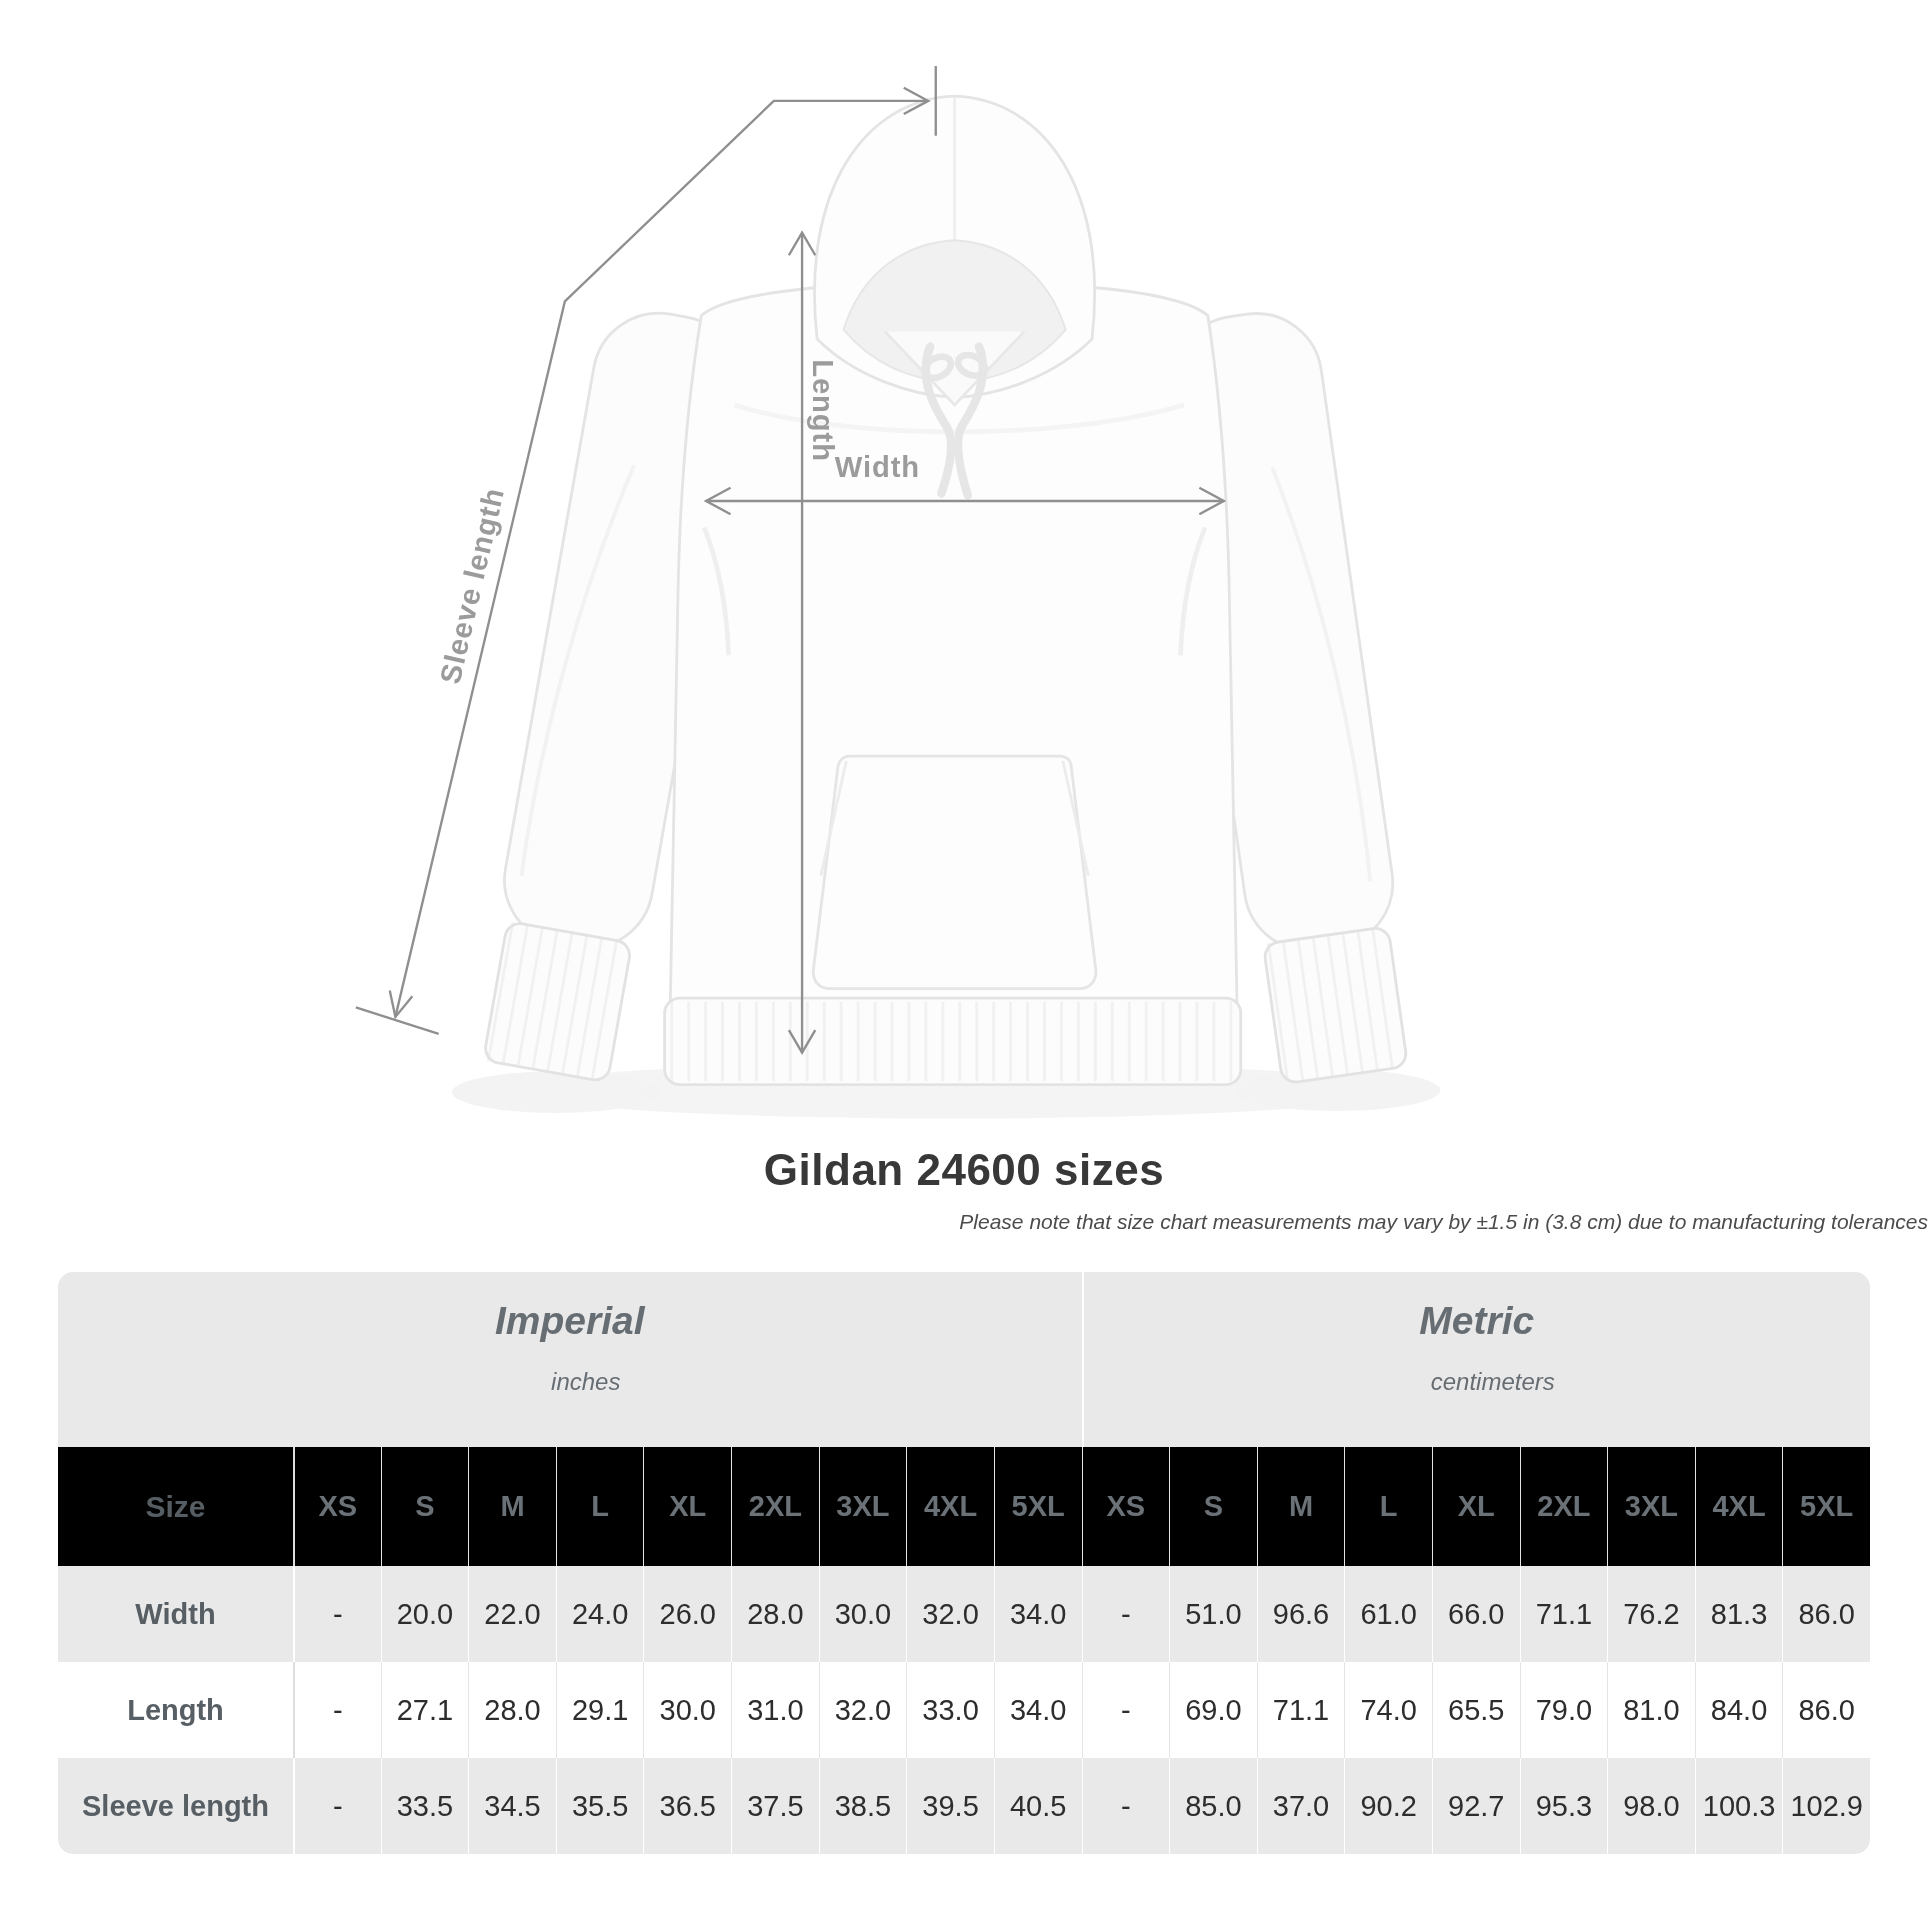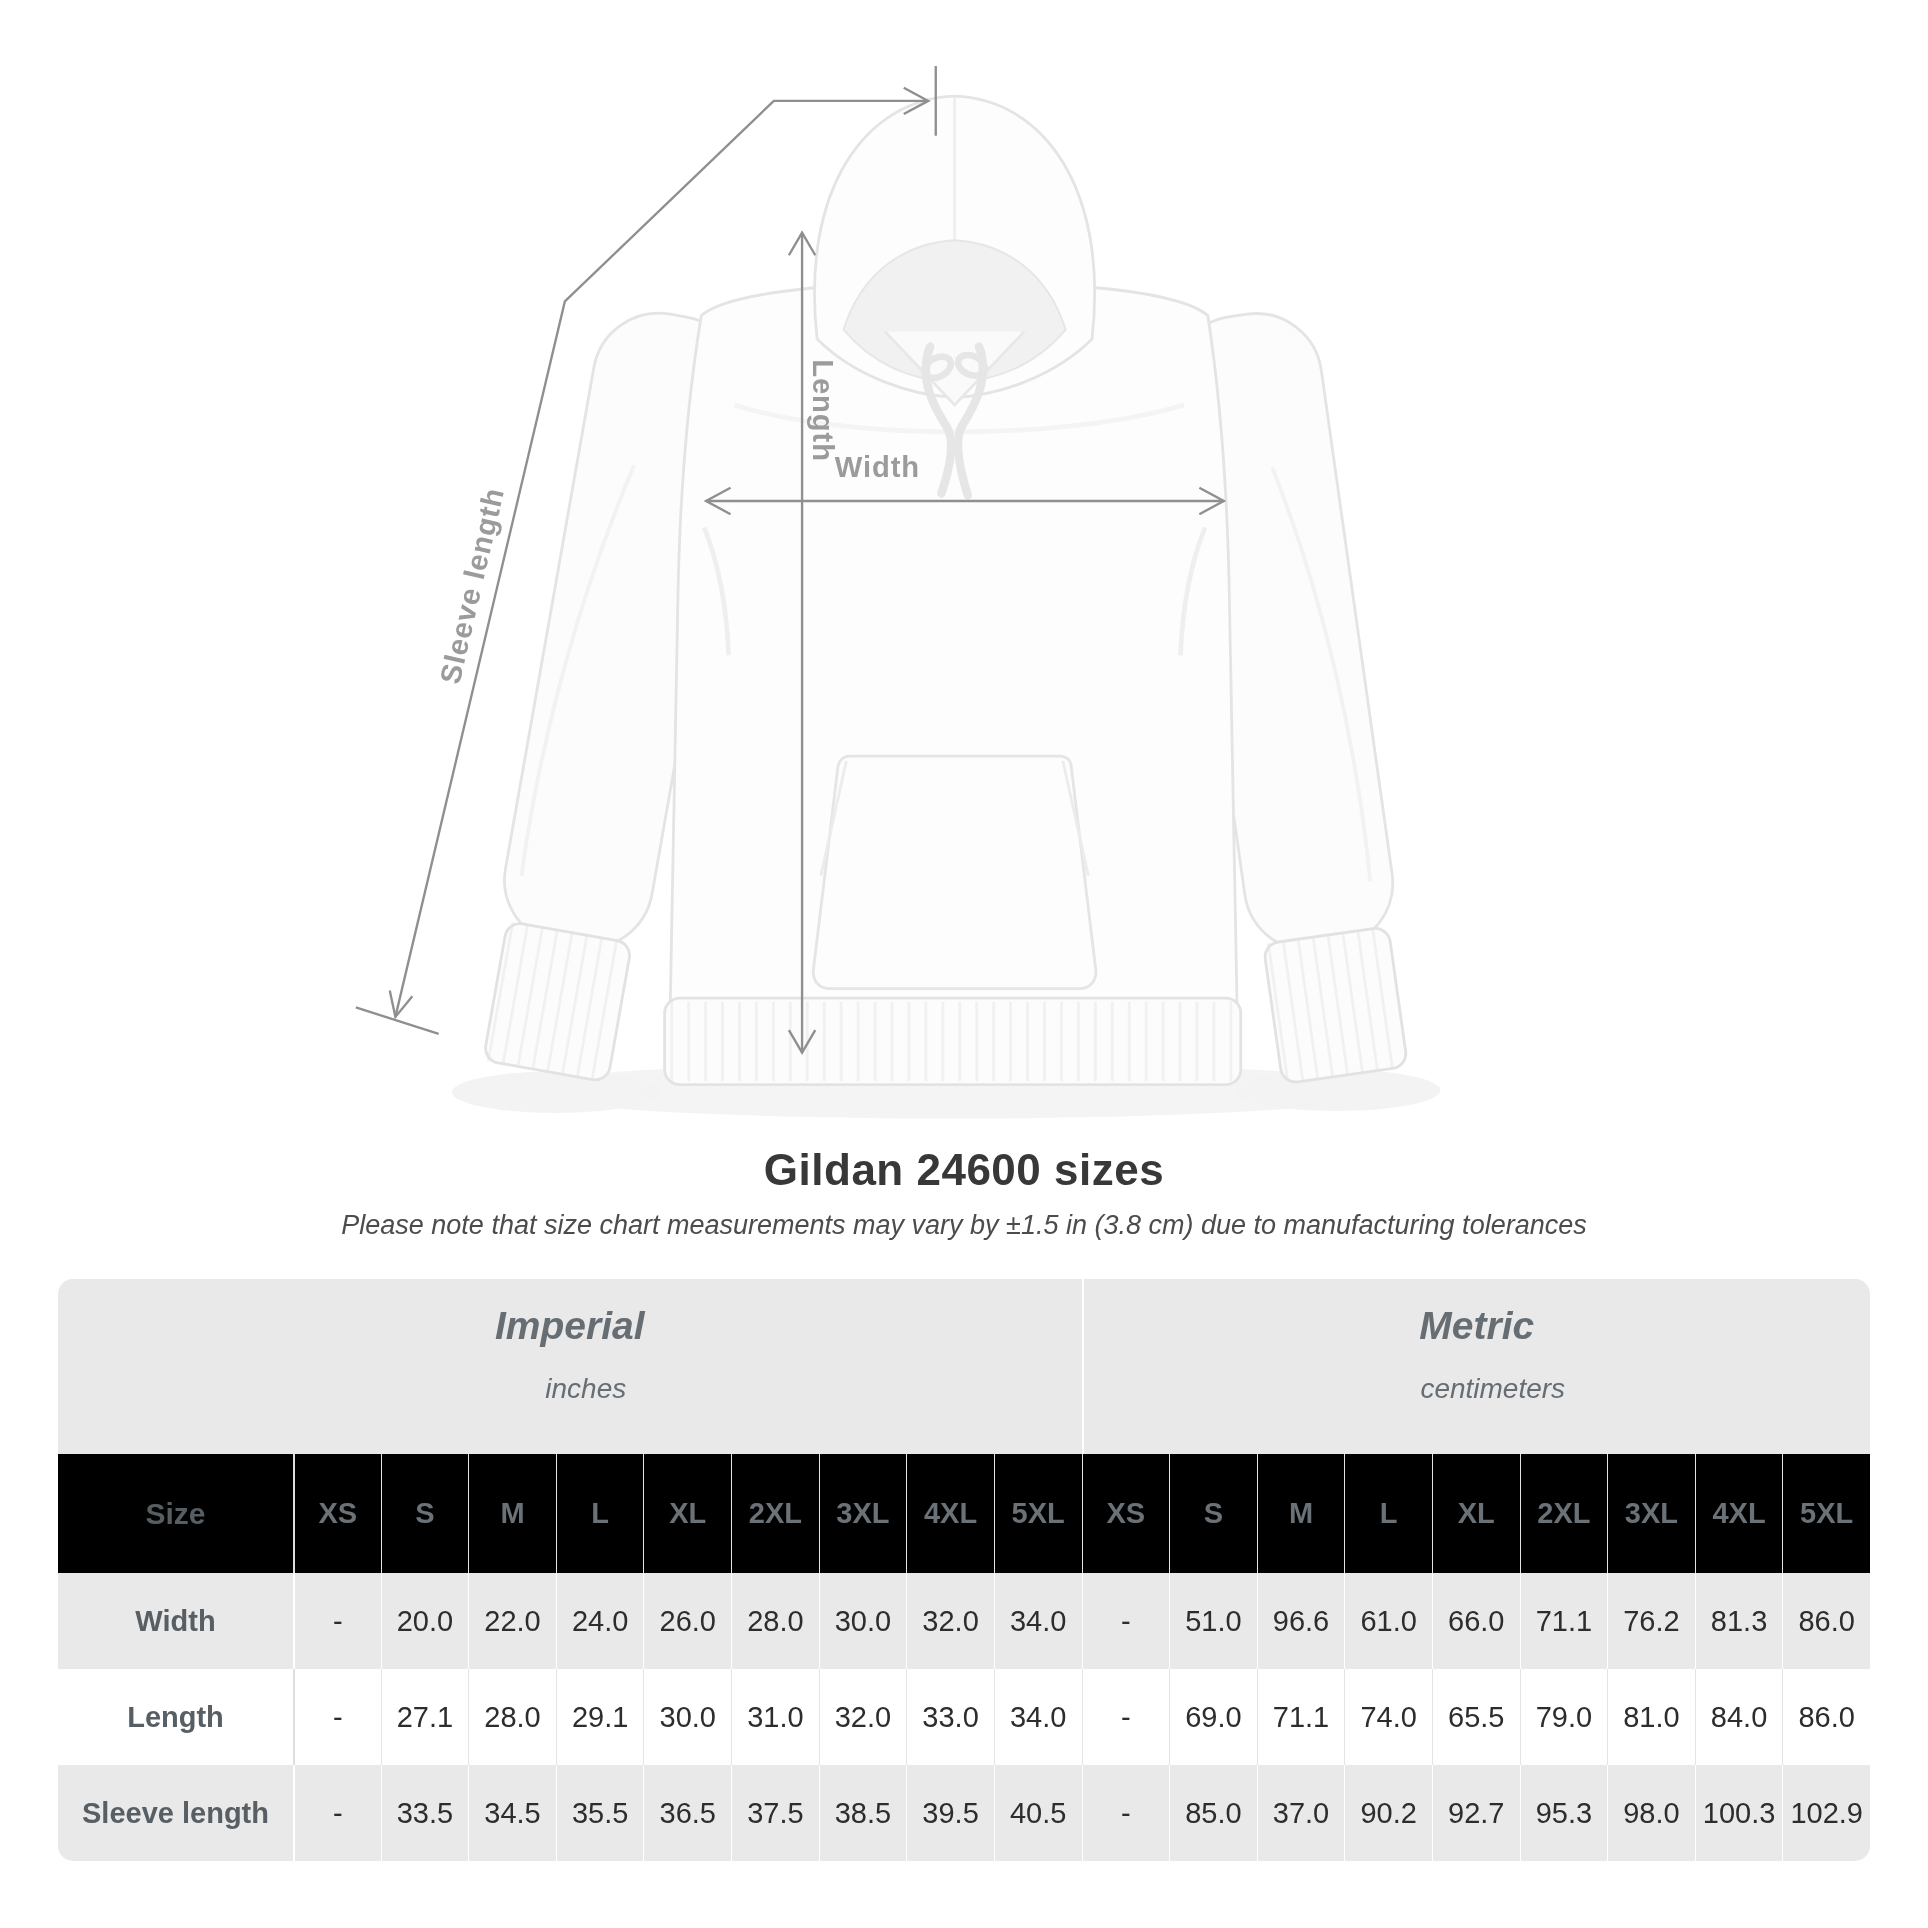--- a/index.html
+++ b/index.html
@@ -20,7 +20,7 @@
   }
   .page-subtitle {
     margin: 15px 0 16px 0;
-    font-size: 27px; font-style: italic; color: #4c4c4c;
+    font-size: 21px; font-style: italic; color: #4c4c4c; text-align: right;
   }
 
   .size-table {

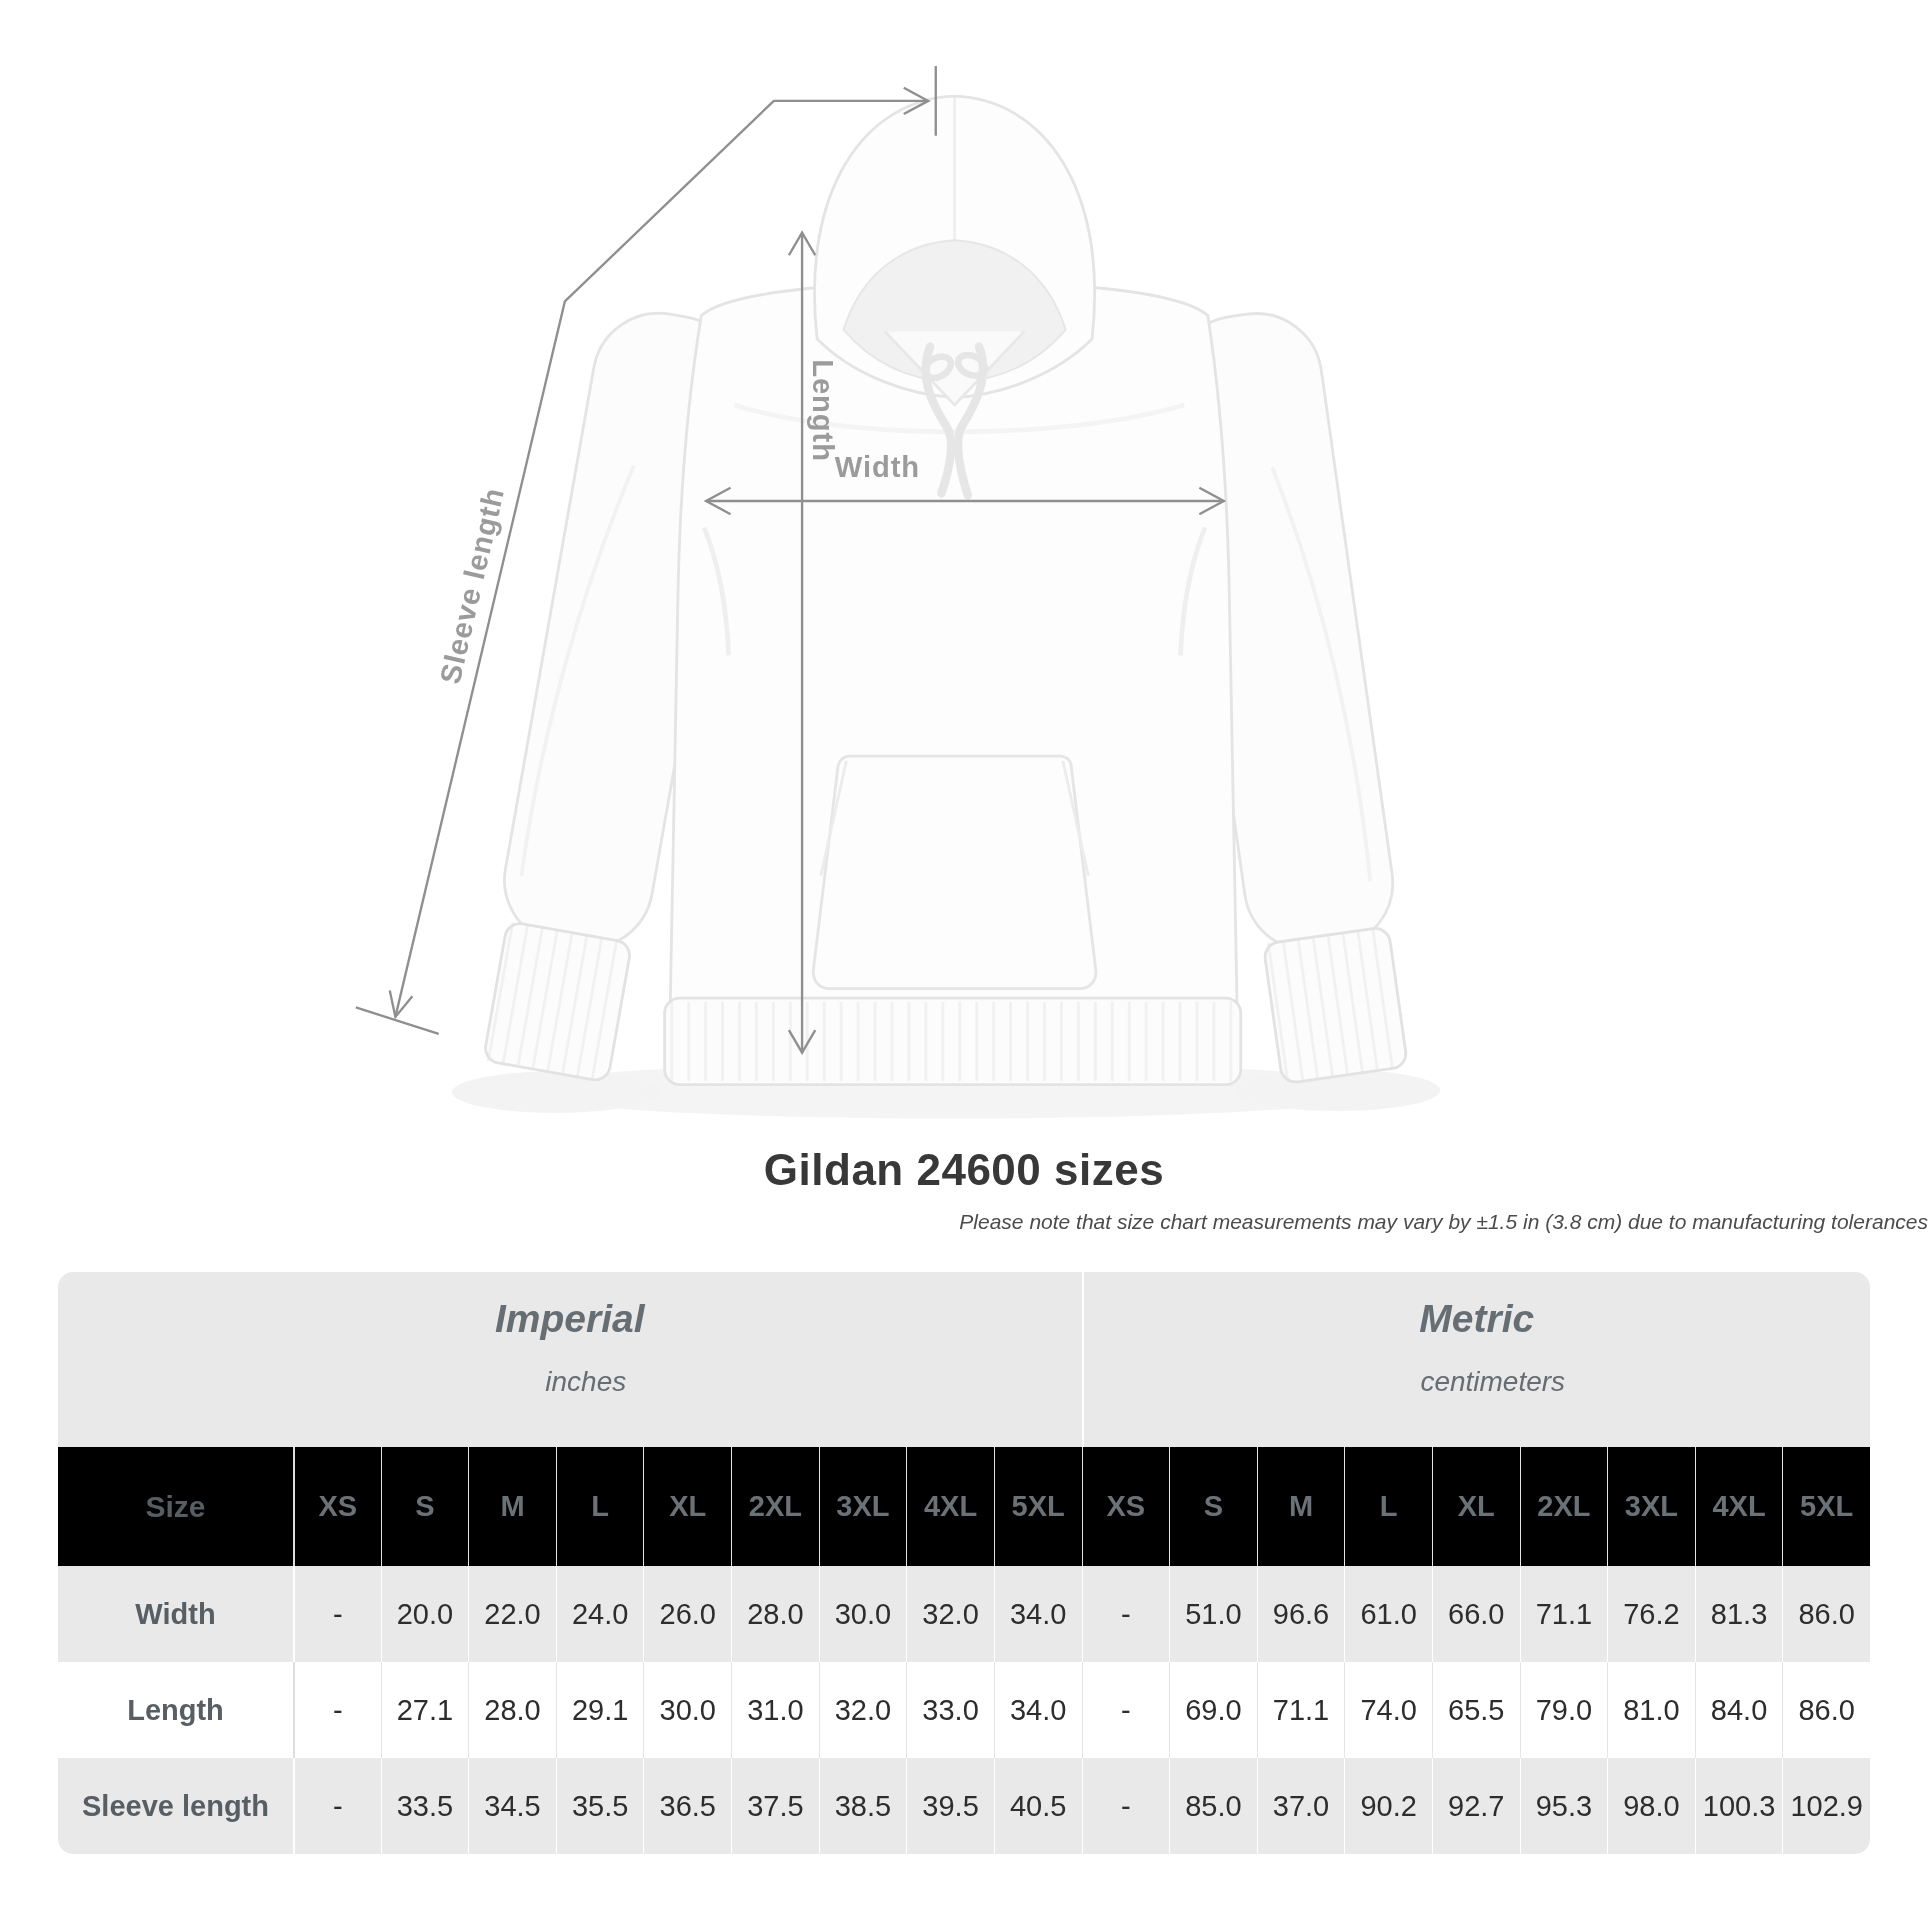--- a/index.html
+++ b/index.html
@@ -44,7 +44,7 @@
   .unit-imperial { grid-column: 1 / 11; }
   .unit-metric  { grid-column: 11 / 20; border-left: 2.8px solid #ffffff; }
   .unit-name { font-size: 39px; font-weight: bold; font-style: italic; color: #666d73; }
-  .unit-sub  { font-size: 28px; font-style: italic; color: #666d73; margin-left: 32px; }
+  .unit-sub  { font-size: 24px; font-style: italic; color: #666d73; margin-left: 32px; }
 
   #header-row, .trow {
     display: grid;

